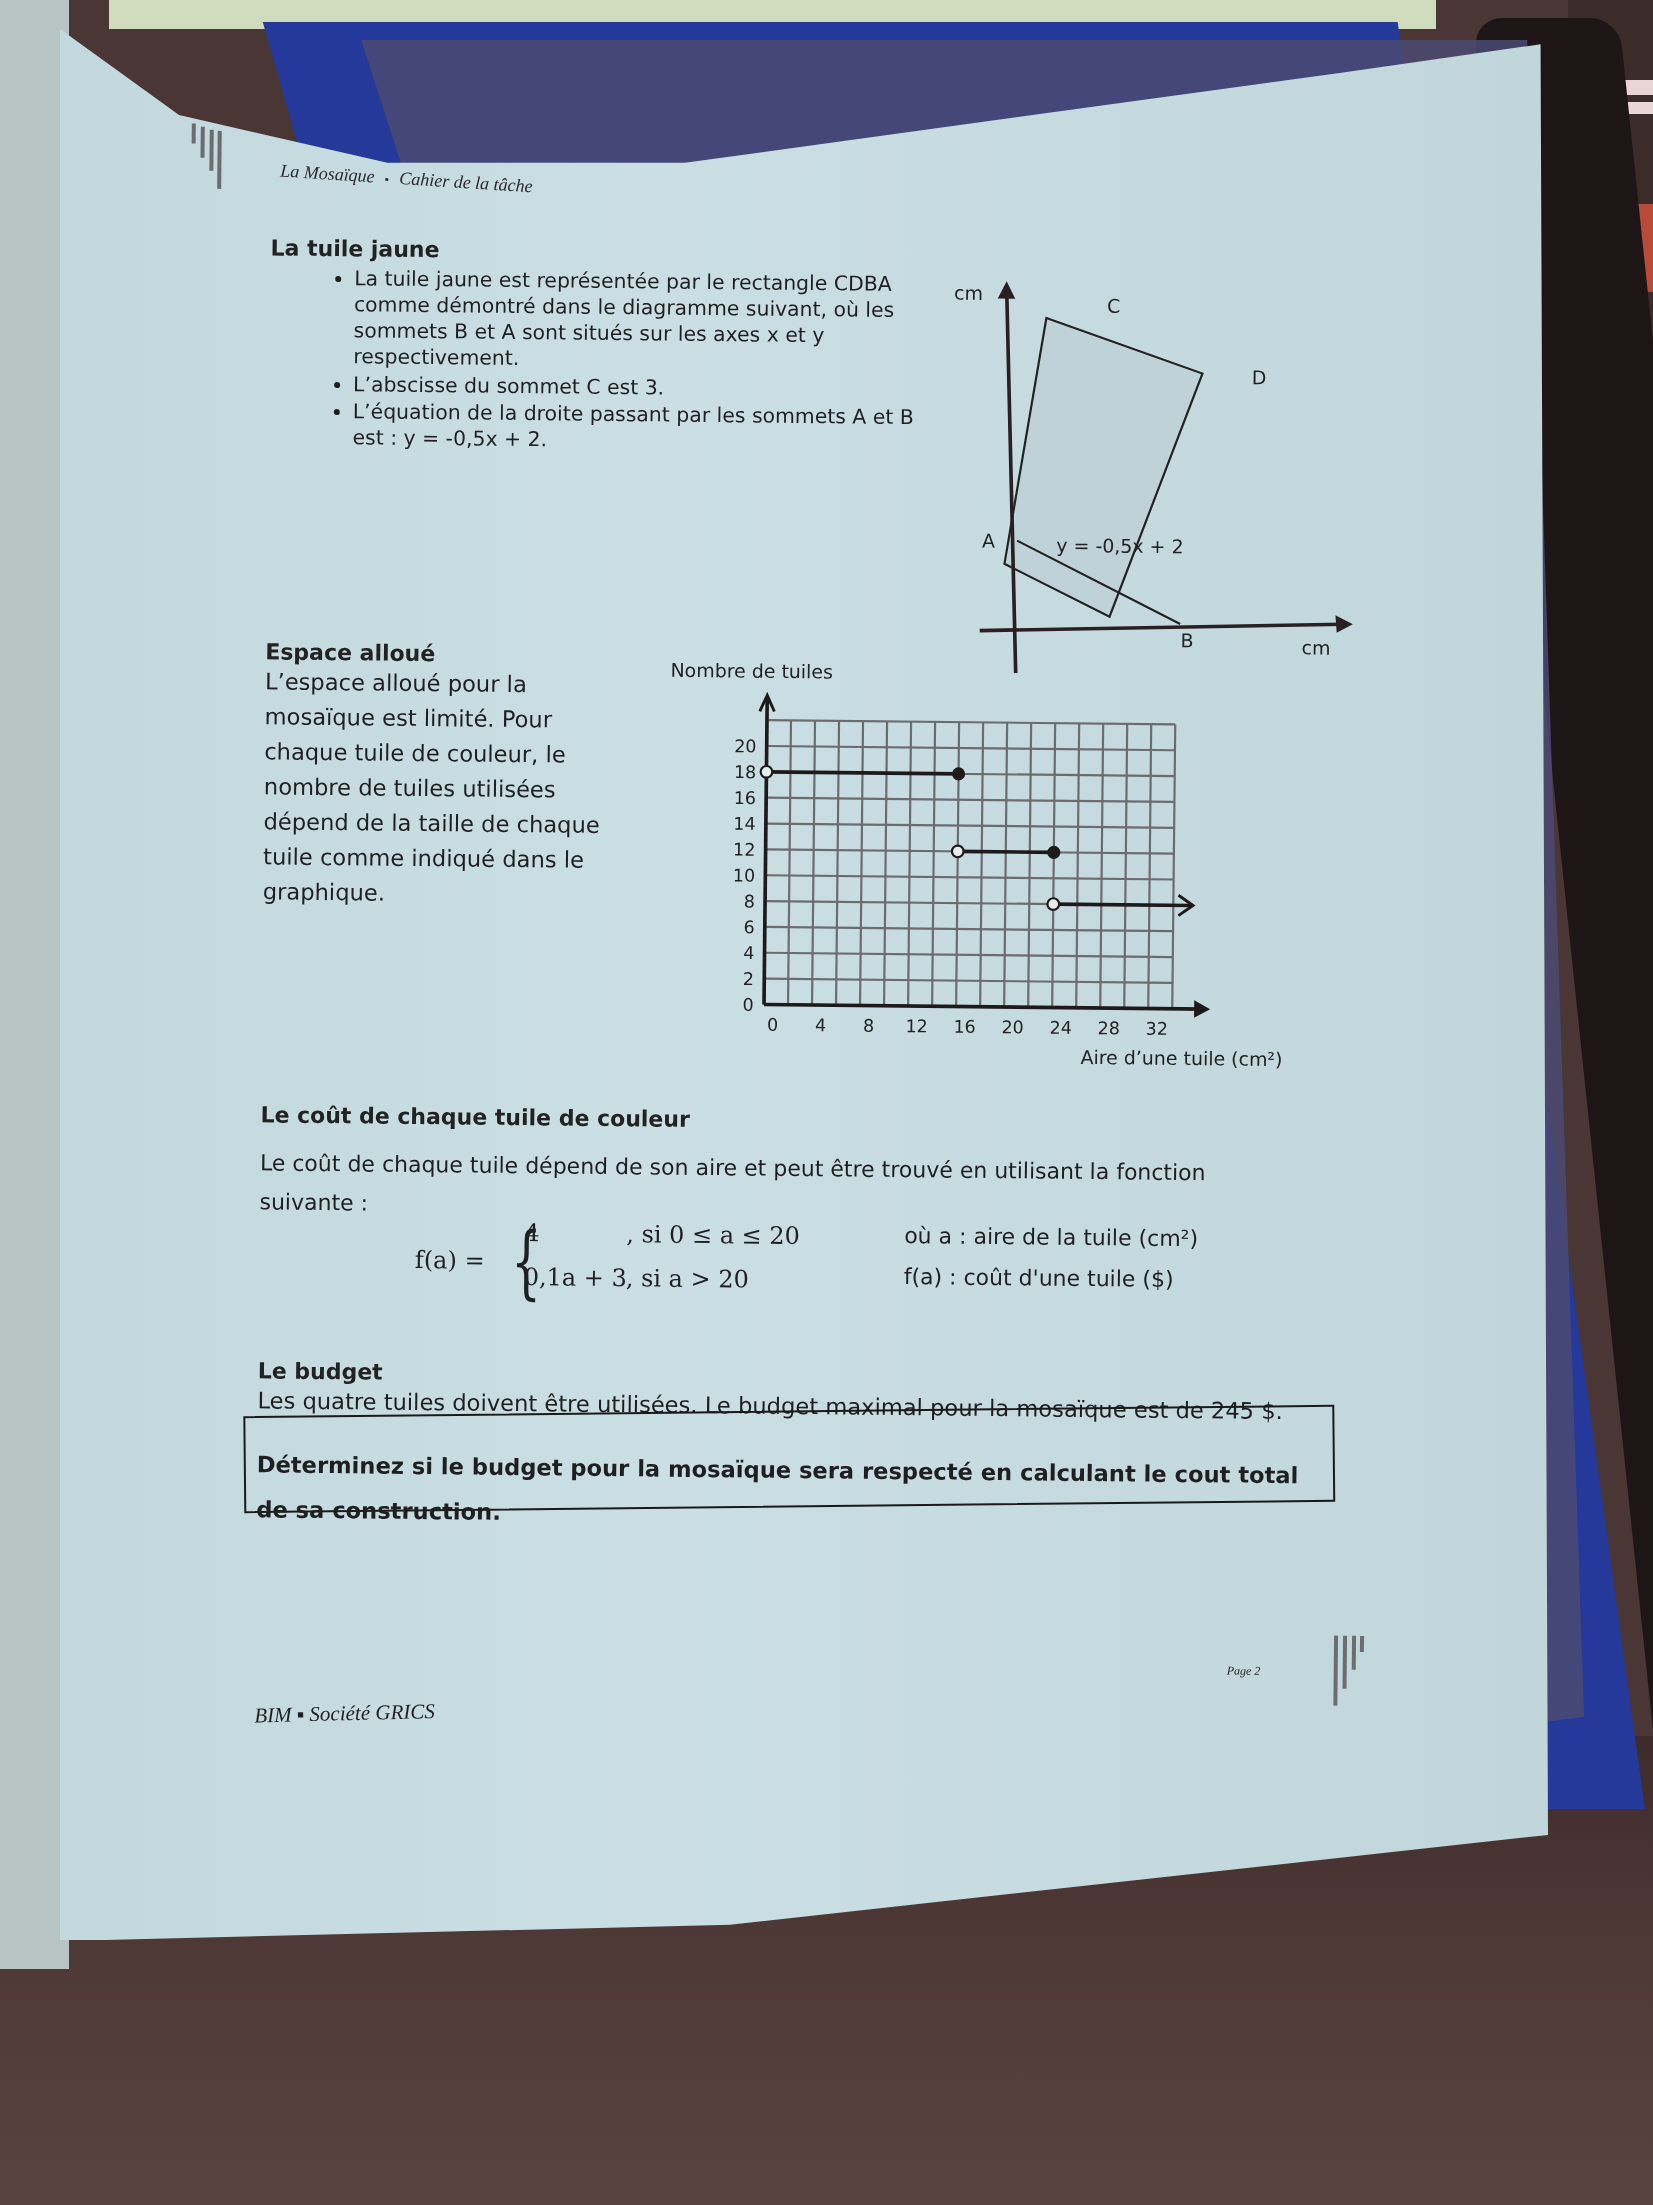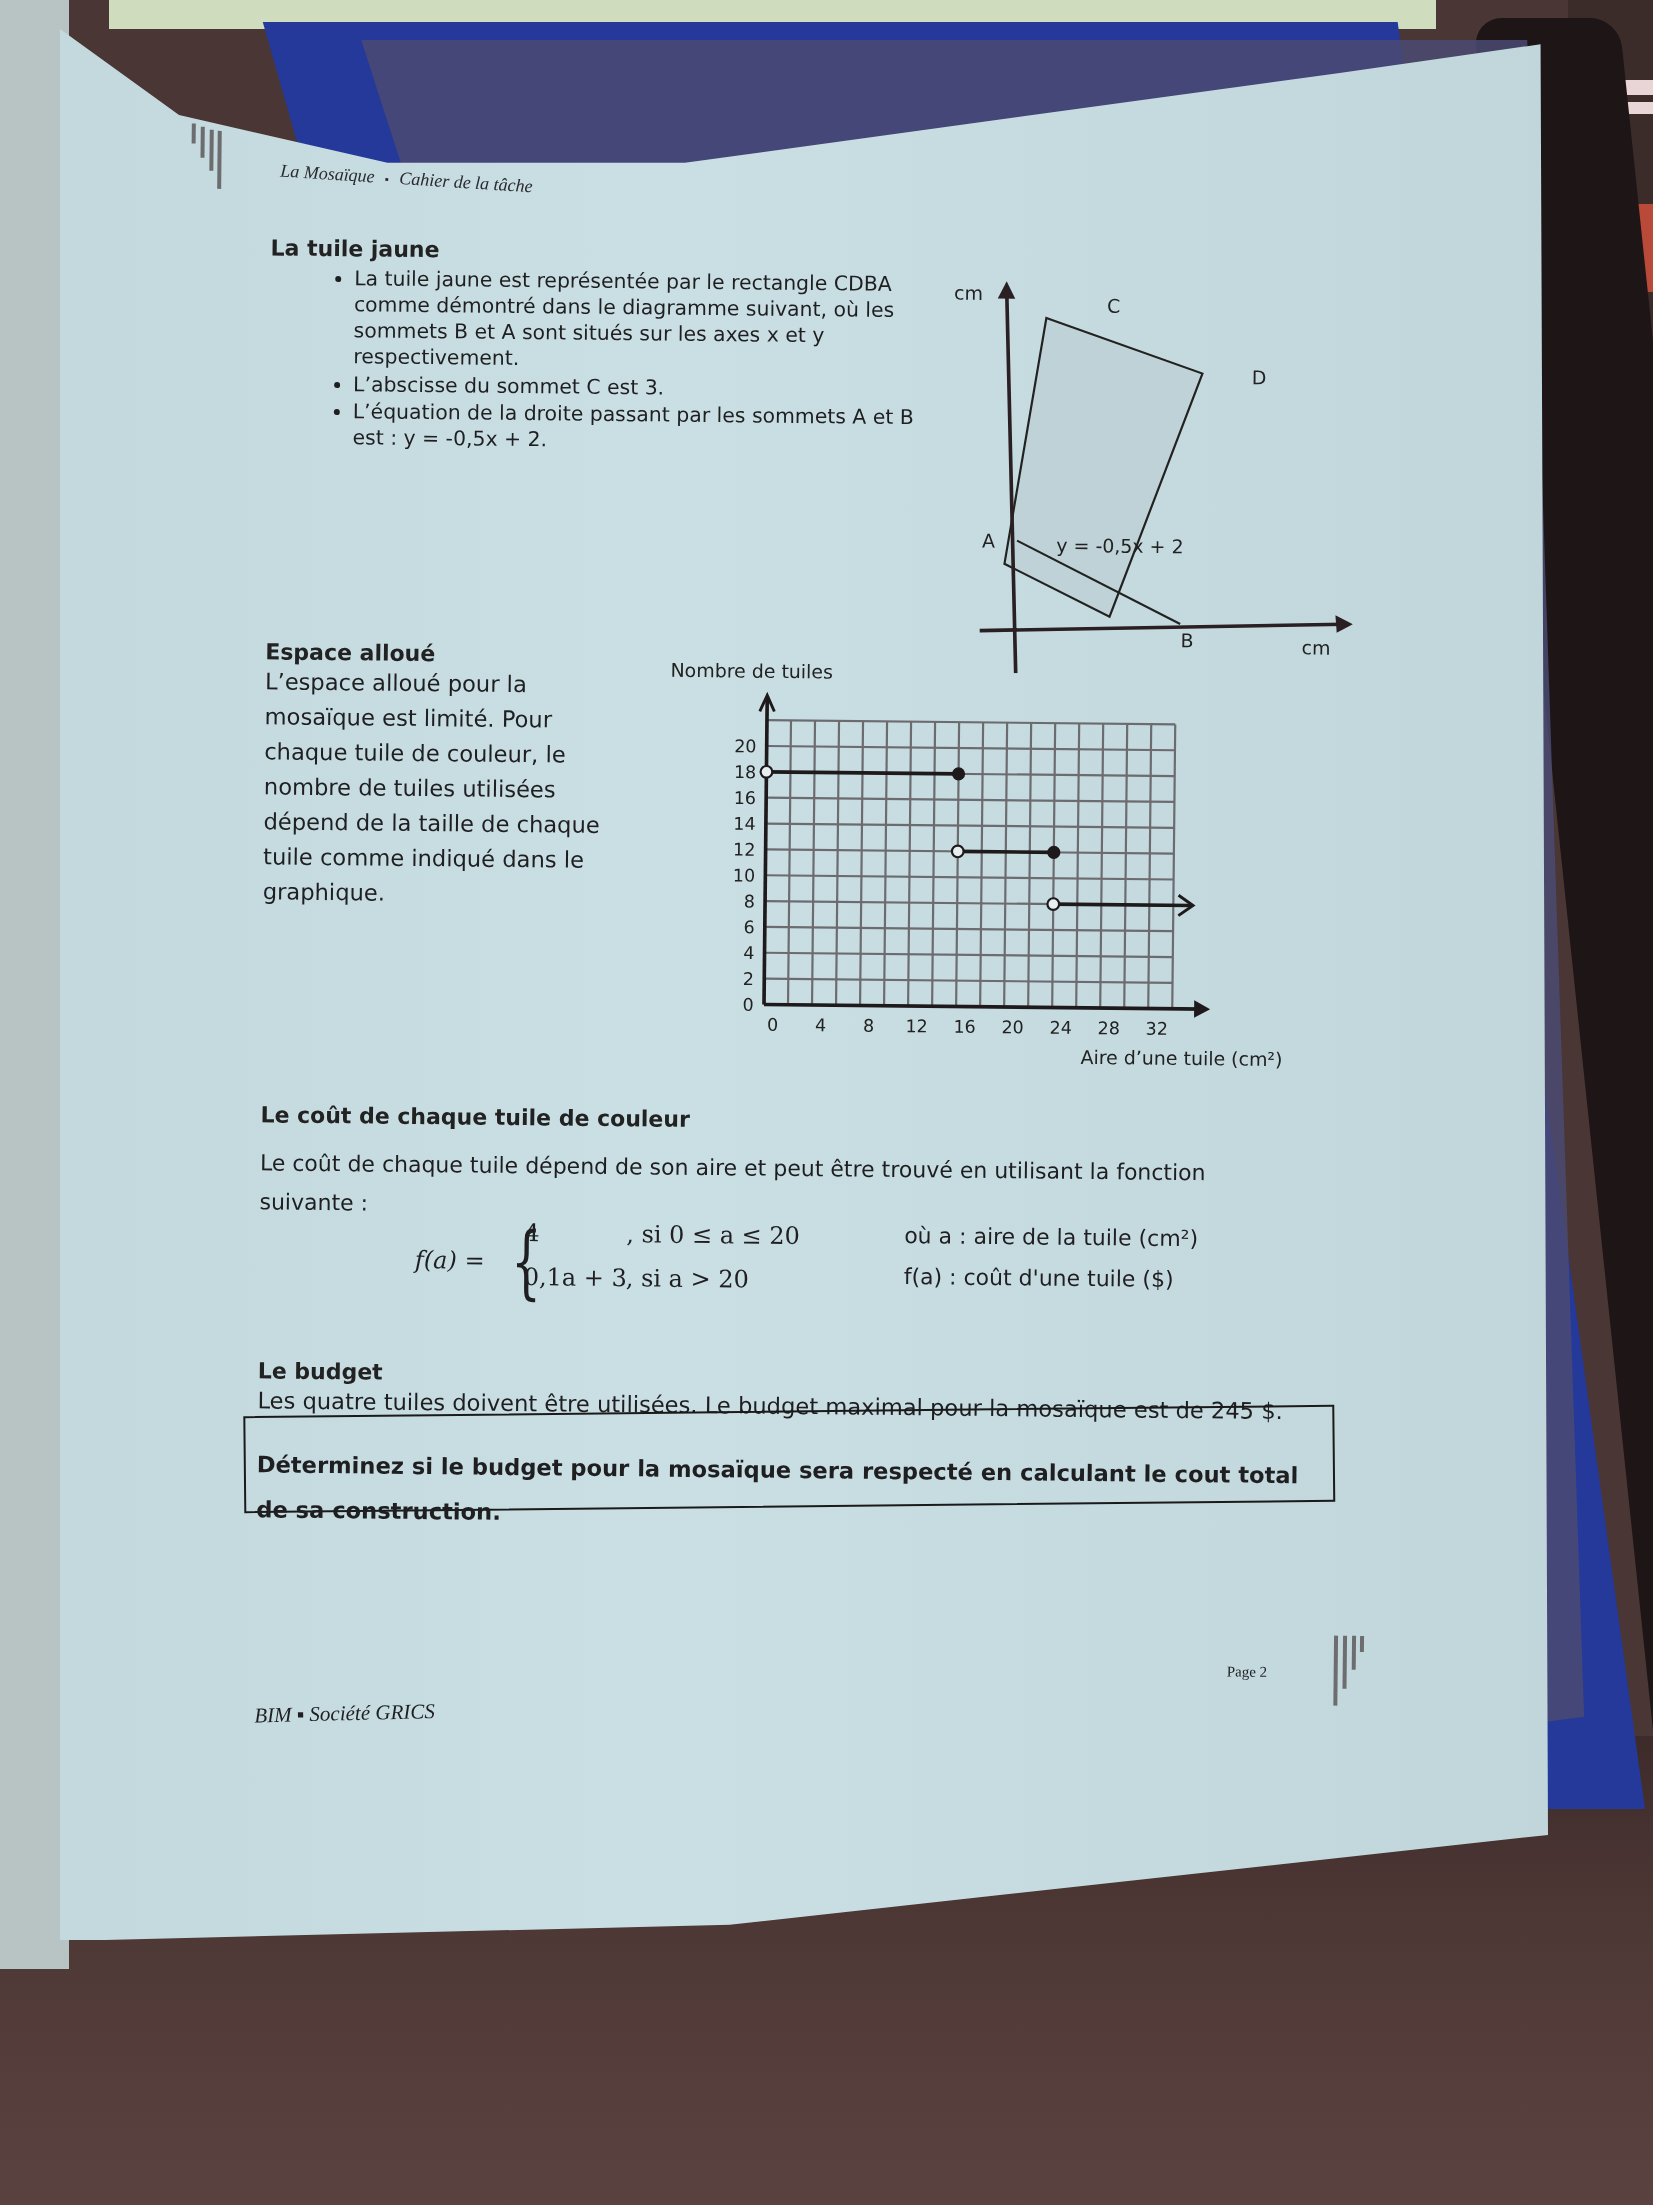--- a/index.html
+++ b/index.html
@@ -40,7 +40,7 @@
   .sec-cost{position:absolute;left:263px;top:1108px;width:1006px;}
   .sec-cost p{margin:0;}
   .formula{position:absolute;left:419px;top:1222px;font-family:"DejaVu Serif",serif;font-size:24px;}
-  .formula .fa{position:absolute;left:0;top:28px;font-style:italic;white-space:nowrap;}
+  .formula .fa{position:absolute;left:0;top:28px;white-space:nowrap;}
   .formula .brace{position:absolute;left:86px;top:2.9px;font-size:80px;line-height:80px;font-weight:100;transform:scaleX(.6);}
   .formula .c1{position:absolute;left:109px;top:0;white-space:nowrap;}
   .formula .c2{position:absolute;left:109px;top:44px;white-space:nowrap;}

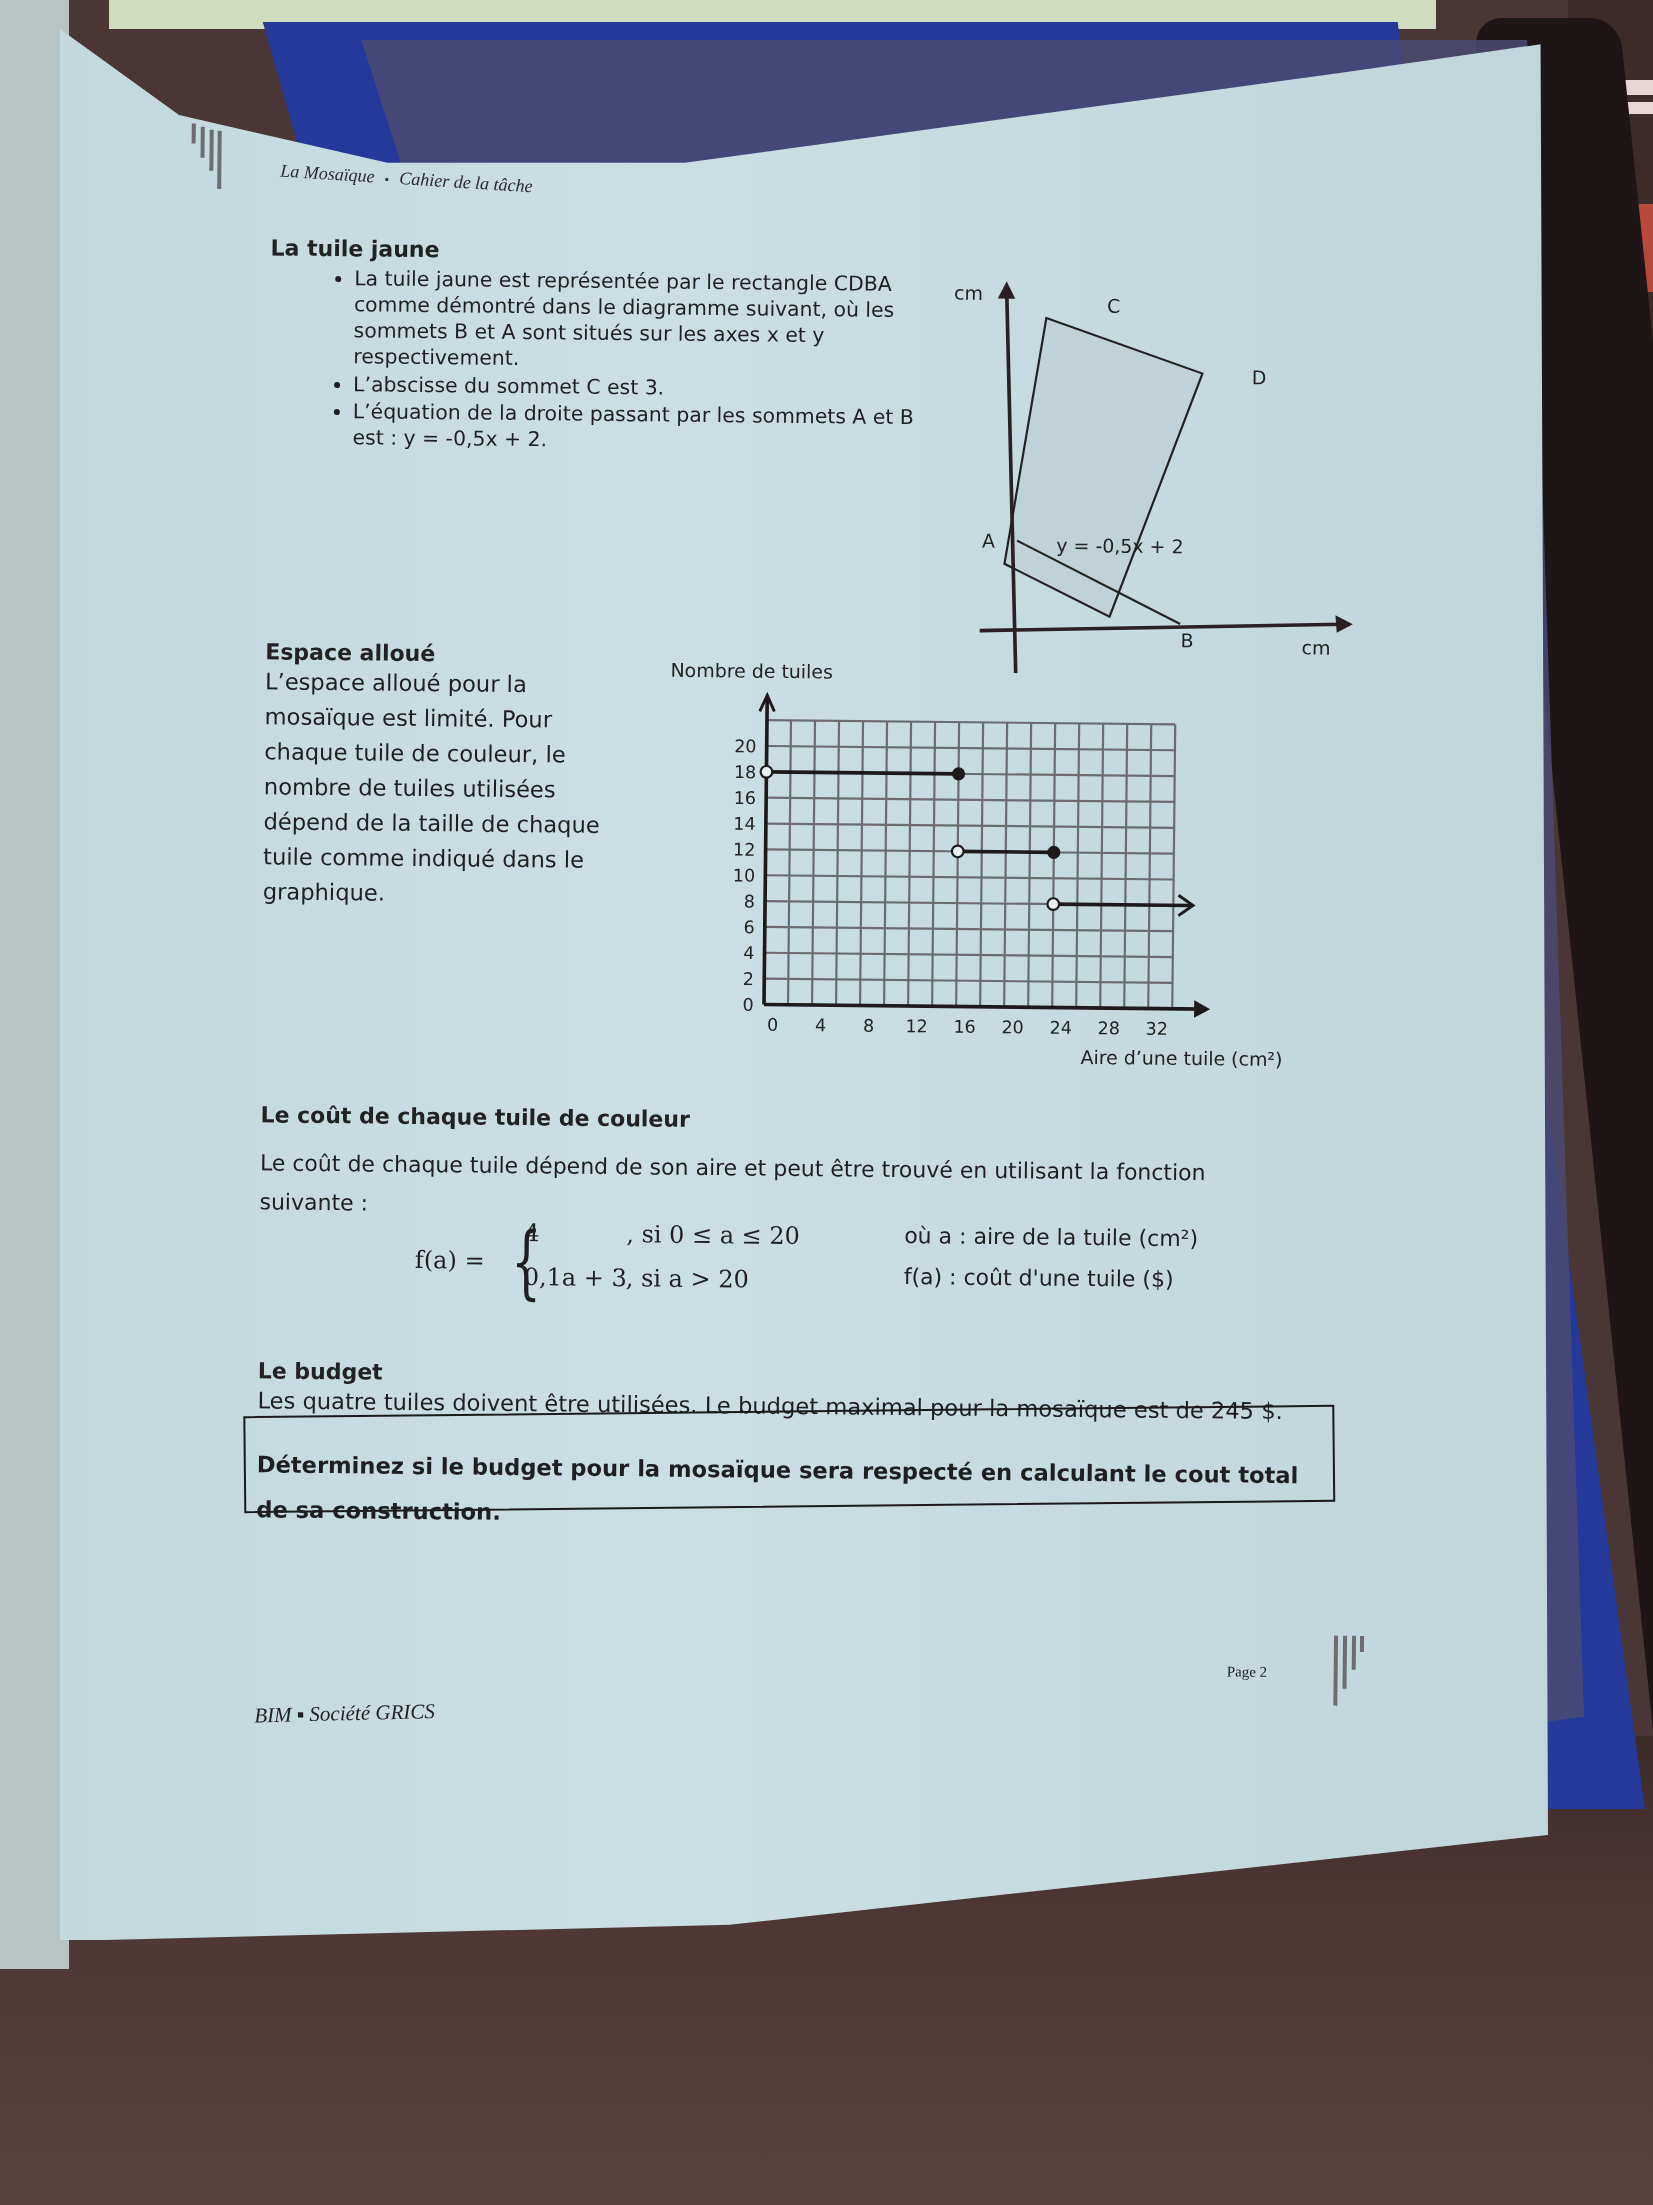--- a/index.html
+++ b/index.html
@@ -52,7 +52,7 @@
        transform:rotate(-1.2deg);transform-origin:left top;}
   .task-text{position:absolute;left:263px;top:1448px;width:1072px;font-weight:bold;font-size:22.6px;line-height:45px;}
   .footer-left{position:absolute;left:263px;top:1706px;font-family:"Liberation Serif",serif;font-style:italic;font-size:21px;transform:rotate(-2deg);}
-  .footer-page{position:absolute;left:1235px;top:1659px;font-family:"Liberation Serif",serif;font-size:15px;}
+  .footer-page{position:absolute;left:1235px;top:1659px;font-family:"Liberation Serif",serif;font-style:italic;font-size:12px;}
   .foot-bars{position:absolute;left:1342px;top:1630px;}
   .foot-bars span{position:absolute;background:#6d6d70;width:4.4px;}
   svg text{font-family:"DejaVu Sans",sans-serif;}

